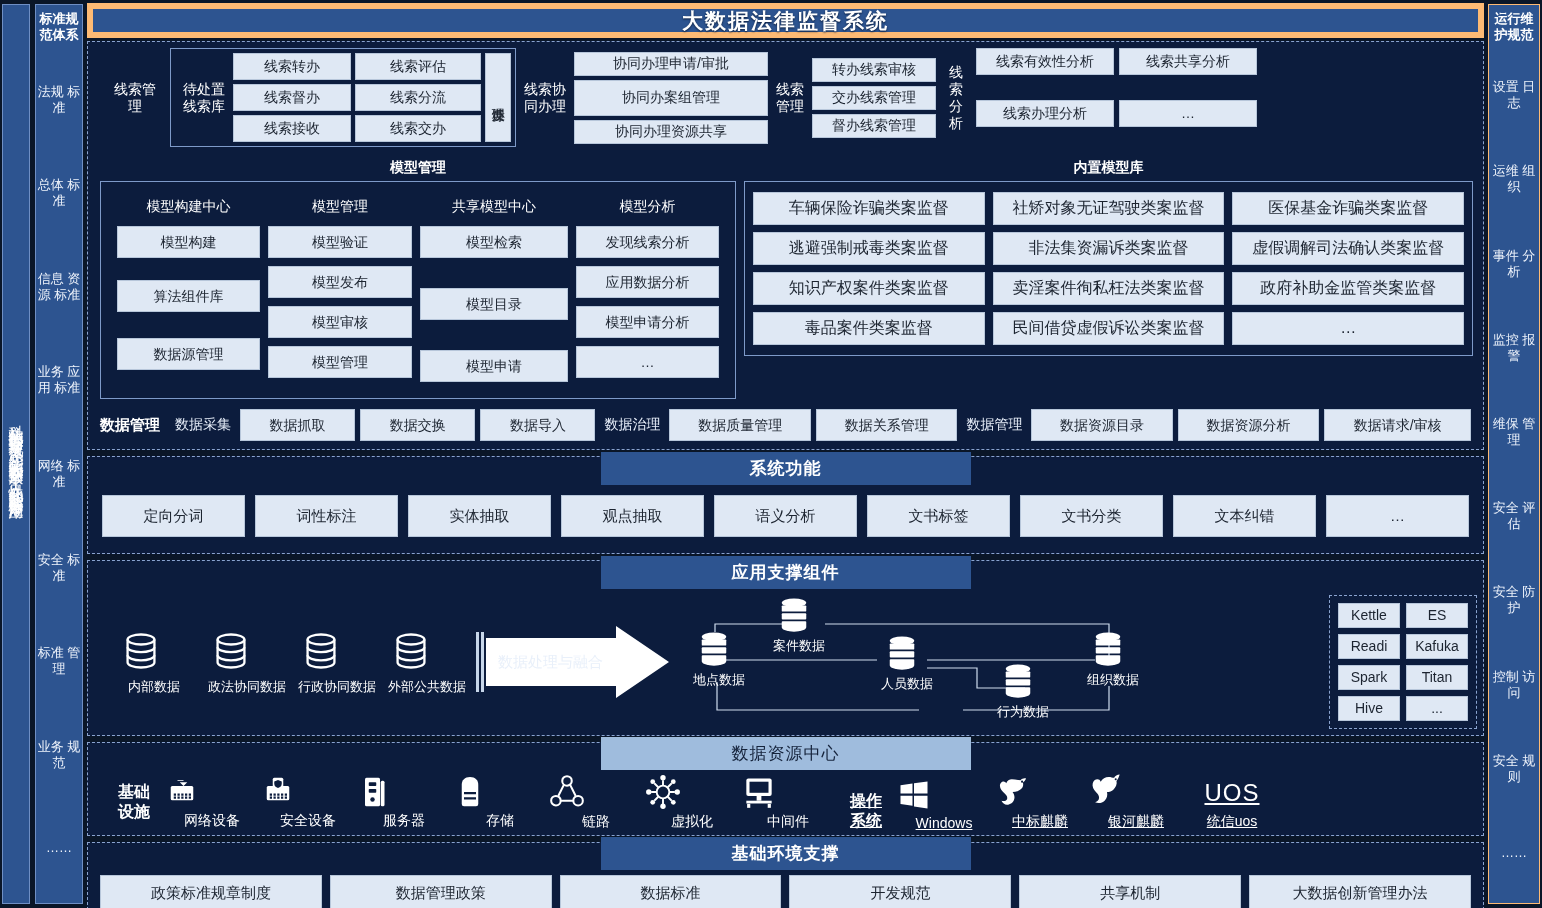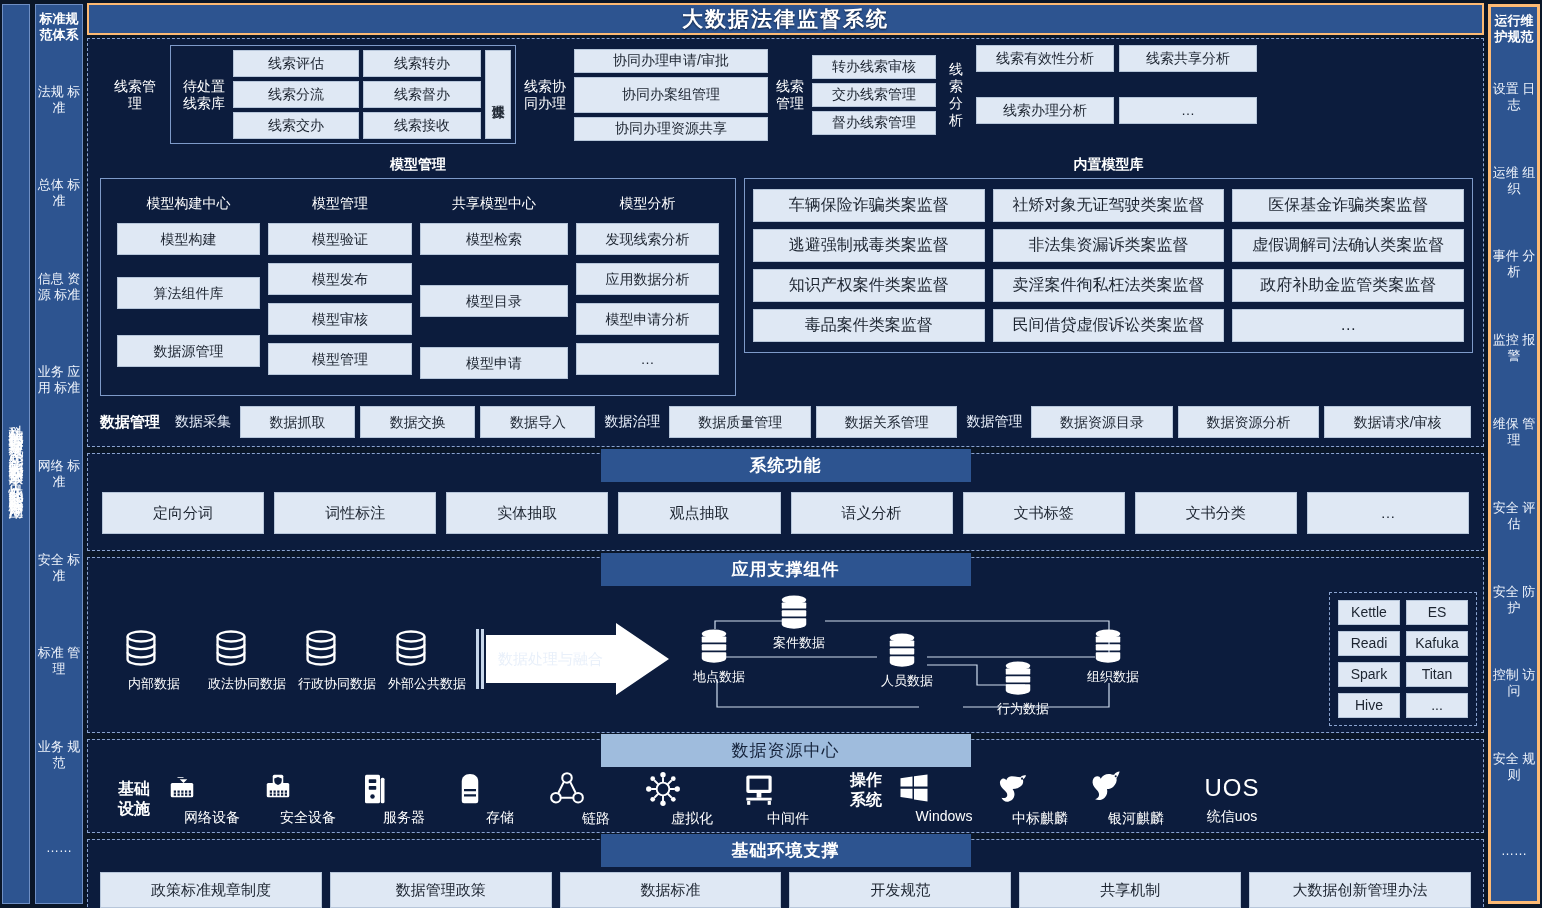--- a/index.html
+++ b/index.html
@@ -64,7 +64,7 @@
   .center{ flex:1; display:flex; flex-direction:column; gap:3px; padding:3px 0 0 0;}
 
   .title-bar{
-    height:35px; background:#2d5490; border:2px solid #fdba74;
+    height:35px; background:#2d5490; border:6px solid #fdba74;
     display:flex; align-items:center; justify-content:center;
     font-size:21px; font-weight:bold; letter-spacing:2px;
     text-shadow:0 1px 2px #0c1c38;

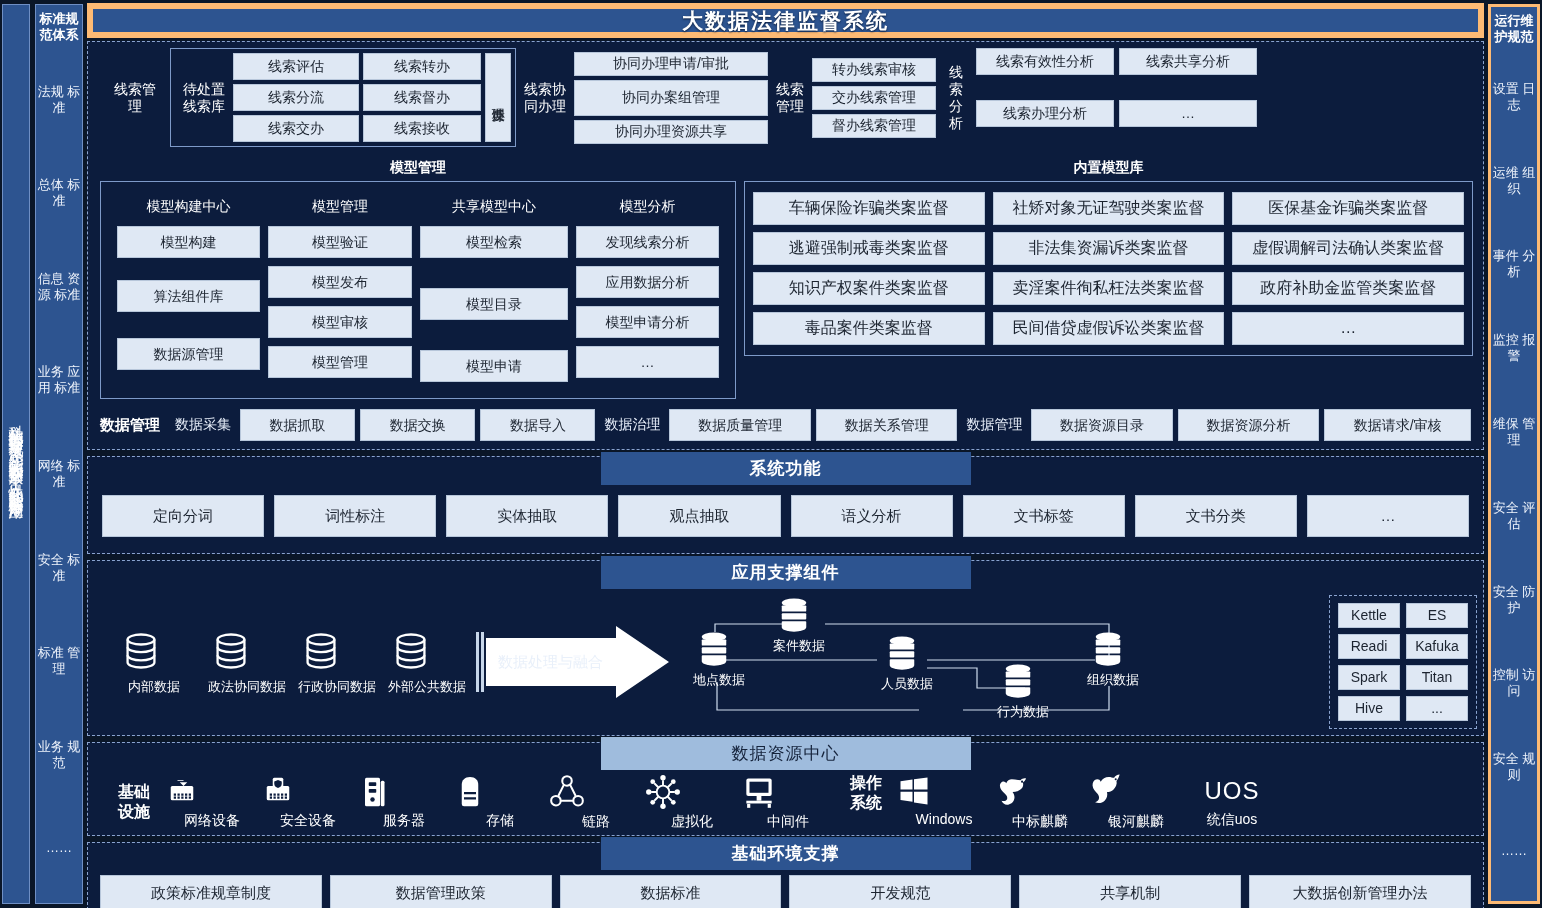--- a/index.html
+++ b/index.html
@@ -47,7 +47,7 @@
   
   .ops-col{
     width:52px; margin:4px 2px 4px 4px;
-    background:#2d5490; border:3px solid #fdba74;
+    background:#2d5490; border:1px solid #fdba74;
     display:flex; flex-direction:column; align-items:center;
     padding:6px 0 8px 0;
   }

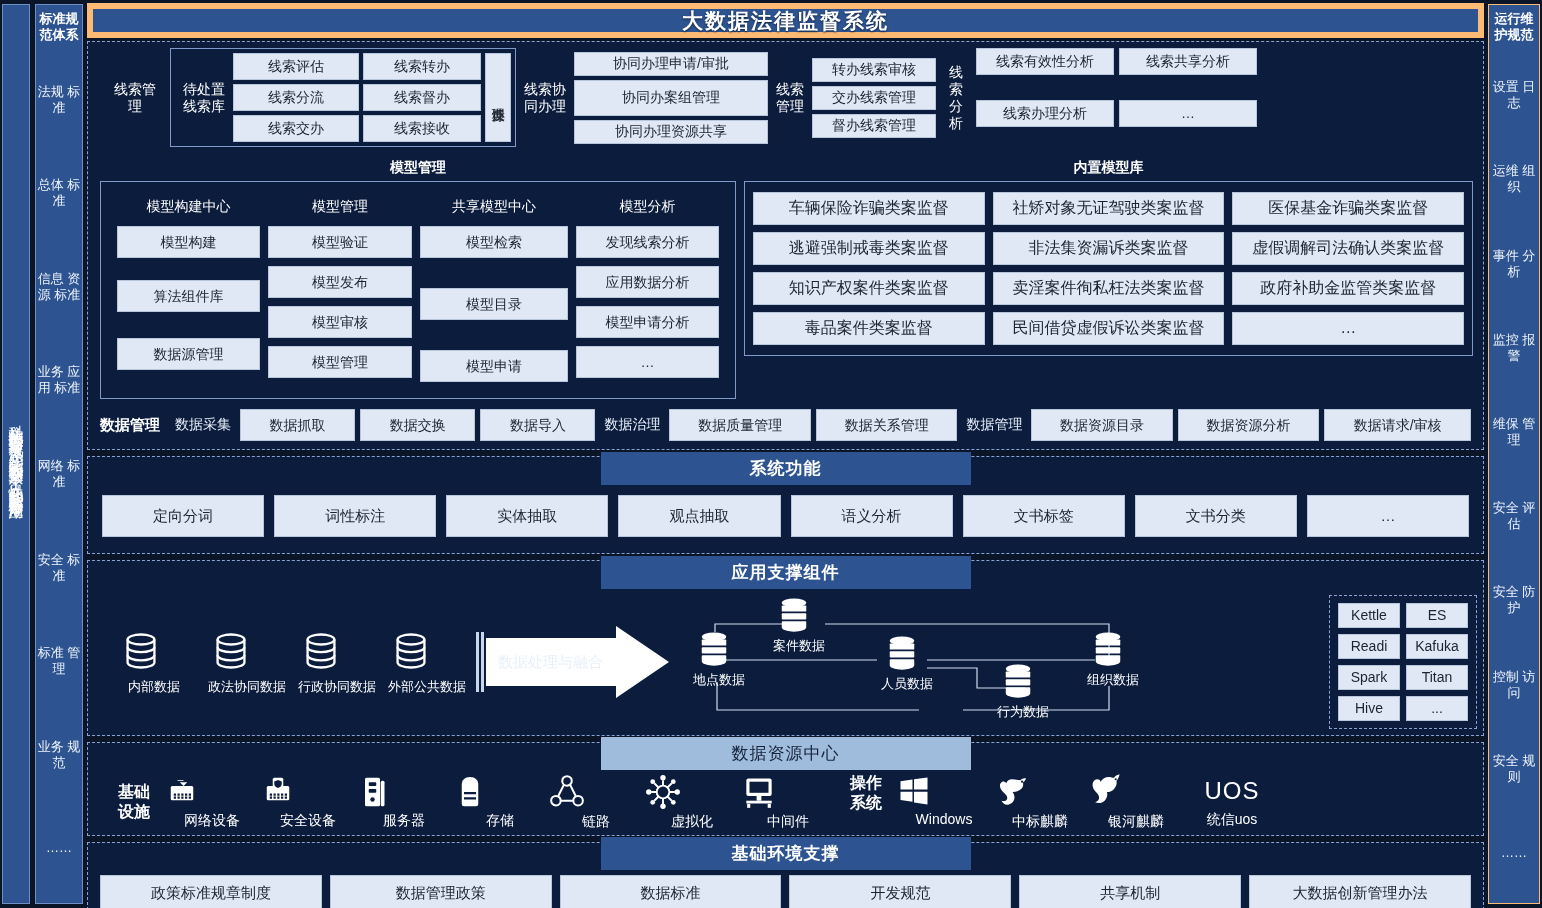--- a/index.html
+++ b/index.html
@@ -200,14 +200,14 @@
           <div class="grp-label" style="width:58px">待处置
 线索库</div>
           <div class="colstack" style="margin-right:4px">
+            <div class="chip" style="width:118px;height:27px">线索转办</div>
+            <div class="chip" style="width:118px;height:27px">线索督办</div>
+            <div class="chip" style="width:118px;height:27px">线索接收</div>
+          </div>
+          <div class="colstack" style="margin-right:4px">
             <div class="chip" style="width:126px;height:27px">线索评估</div>
             <div class="chip" style="width:126px;height:27px">线索分流</div>
             <div class="chip" style="width:126px;height:27px">线索交办</div>
-          </div>
-          <div class="colstack" style="margin-right:4px">
-            <div class="chip" style="width:118px;height:27px">线索转办</div>
-            <div class="chip" style="width:118px;height:27px">线索督办</div>
-            <div class="chip" style="width:118px;height:27px">线索接收</div>
           </div>
           <div class="chip" style="width:26px;writing-mode:vertical-rl;line-height:1.05;font-size:13px">办理反馈</div>
         </div>

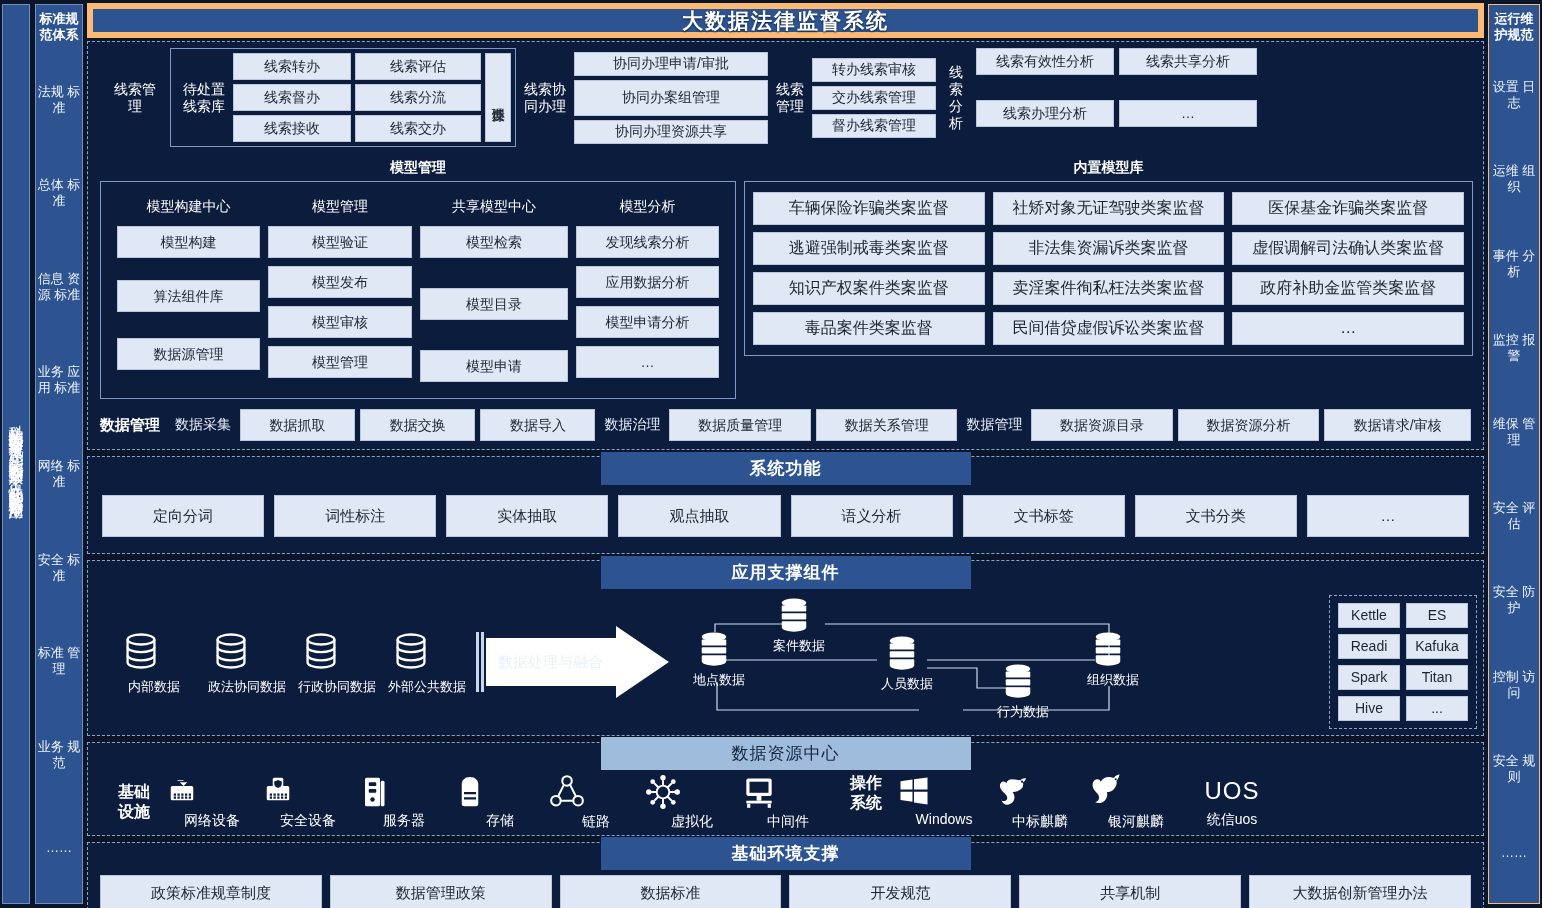--- a/index.html
+++ b/index.html
@@ -325,6 +325,7 @@
         <div class="chip">语义分析</div>
         <div class="chip">文书标签</div>
         <div class="chip">文书分类</div>
+        <div class="chip">文本纠错</div>
         <div class="chip">…</div>
       </div>
     </div>

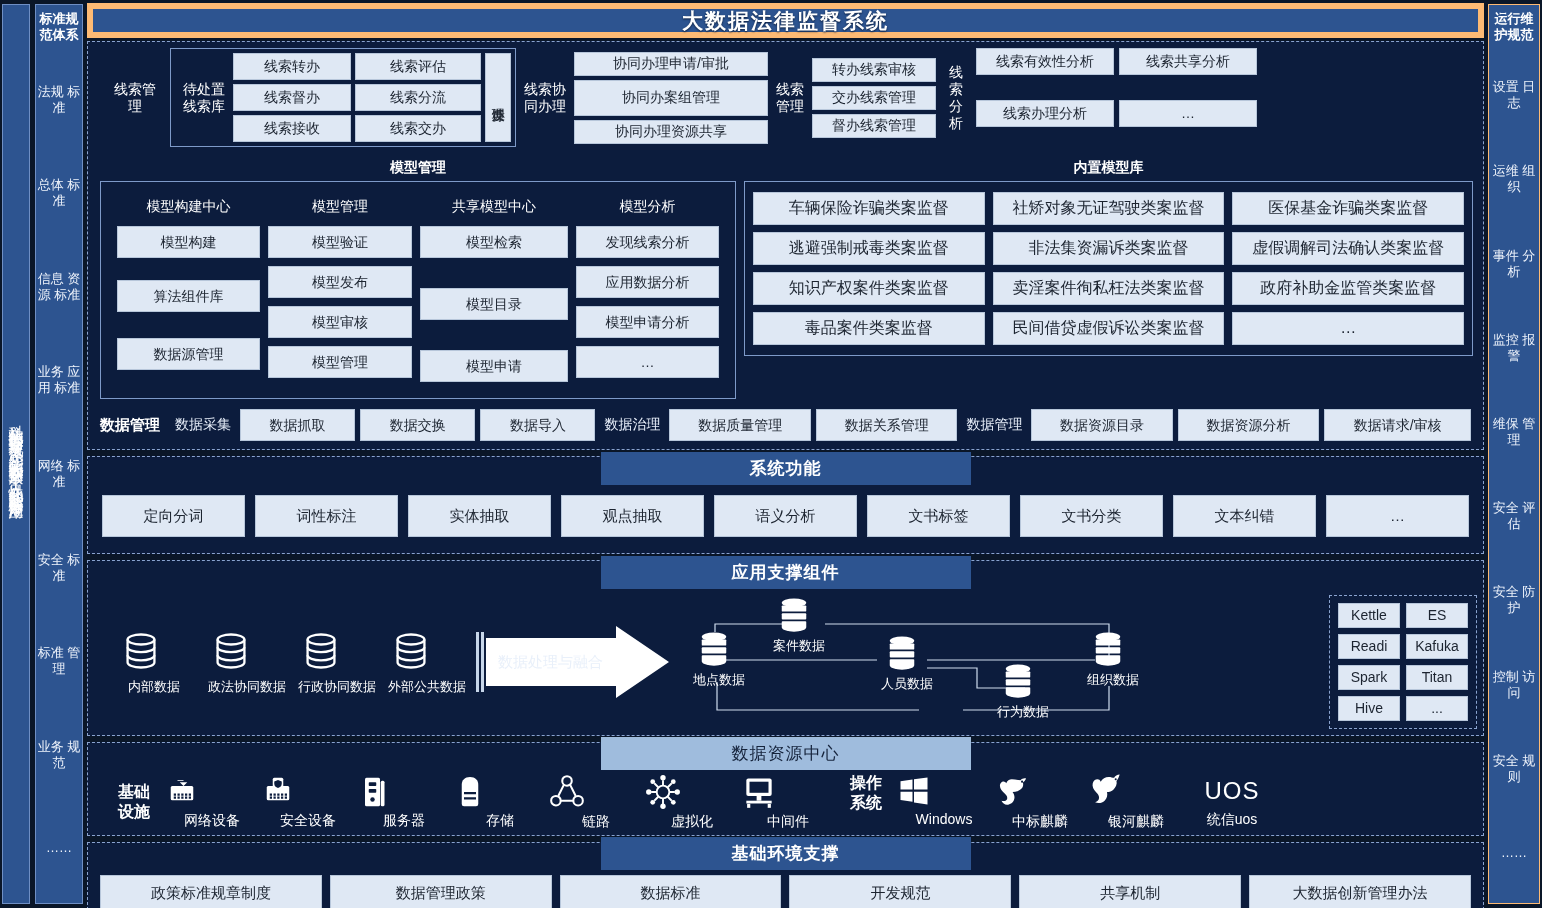--- a/index.html
+++ b/index.html
@@ -142,7 +142,7 @@
   .infra-lbl{ font-size:16px; font-weight:bold; line-height:20px; text-align:center; white-space:pre-line; padding:0 14px;}
   .infra-item{ width:96px; text-align:center;}
   .infra-item .cap{ font-size:14px; margin-top:2px; white-space:nowrap;}
-  .os-part{ display:flex; align-items:flex-start; }
+  .os-part{ display:flex; align-items:flex-end;text-decoration:underline; }
 
   
   .std-row{ display:flex; gap:8px; padding:10px 12px 8px 12px;}

